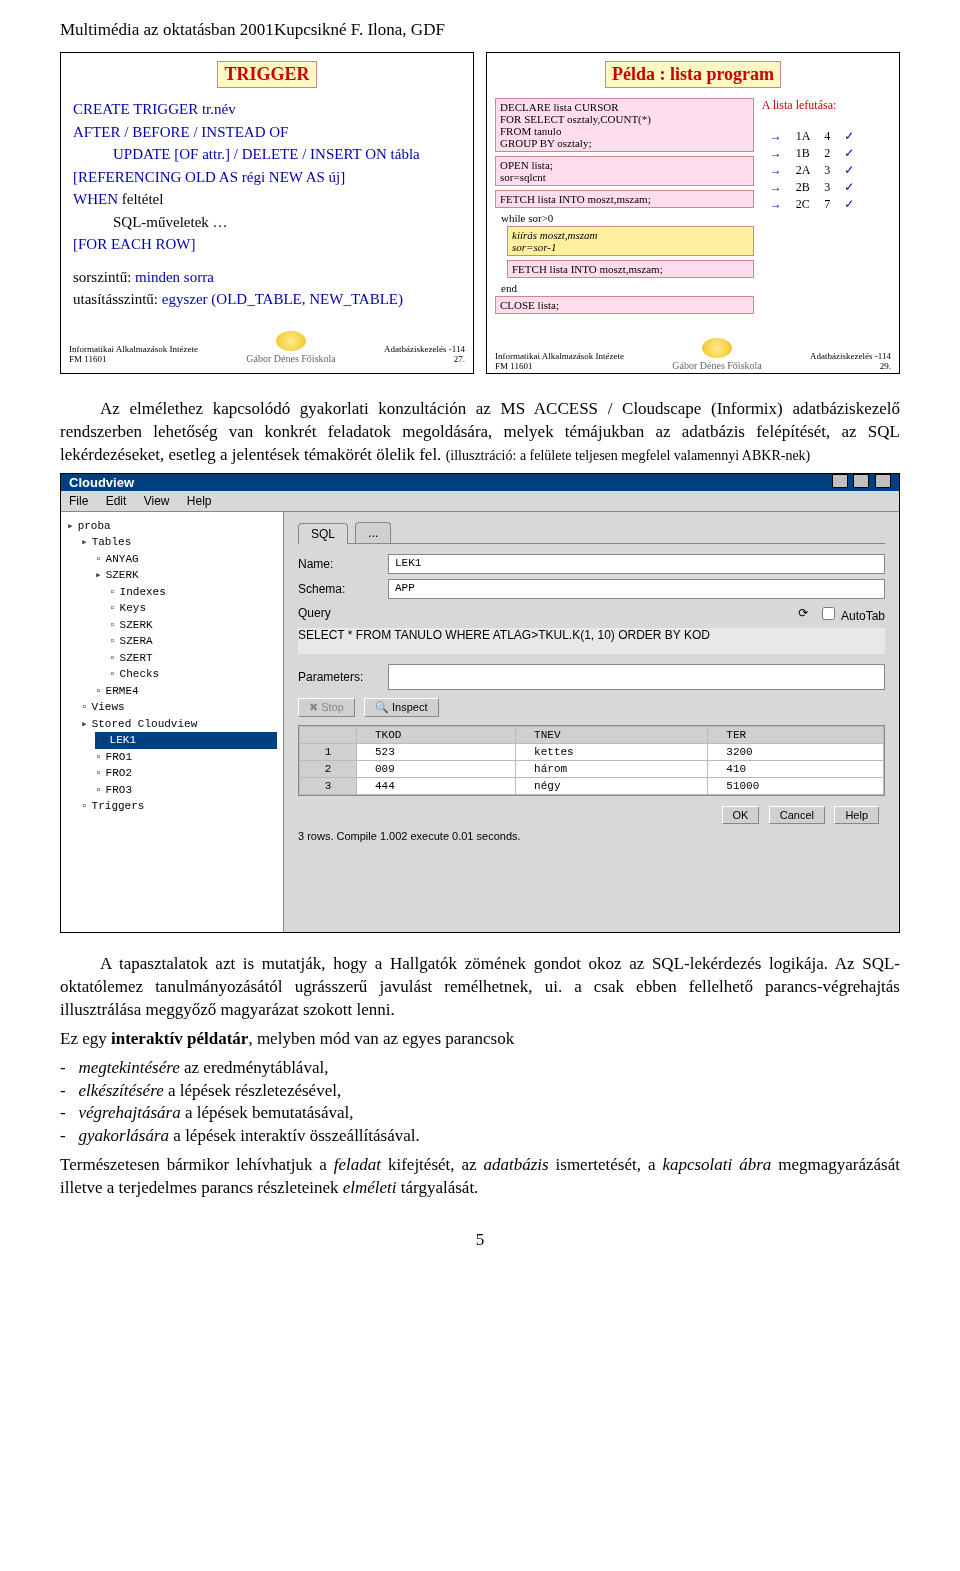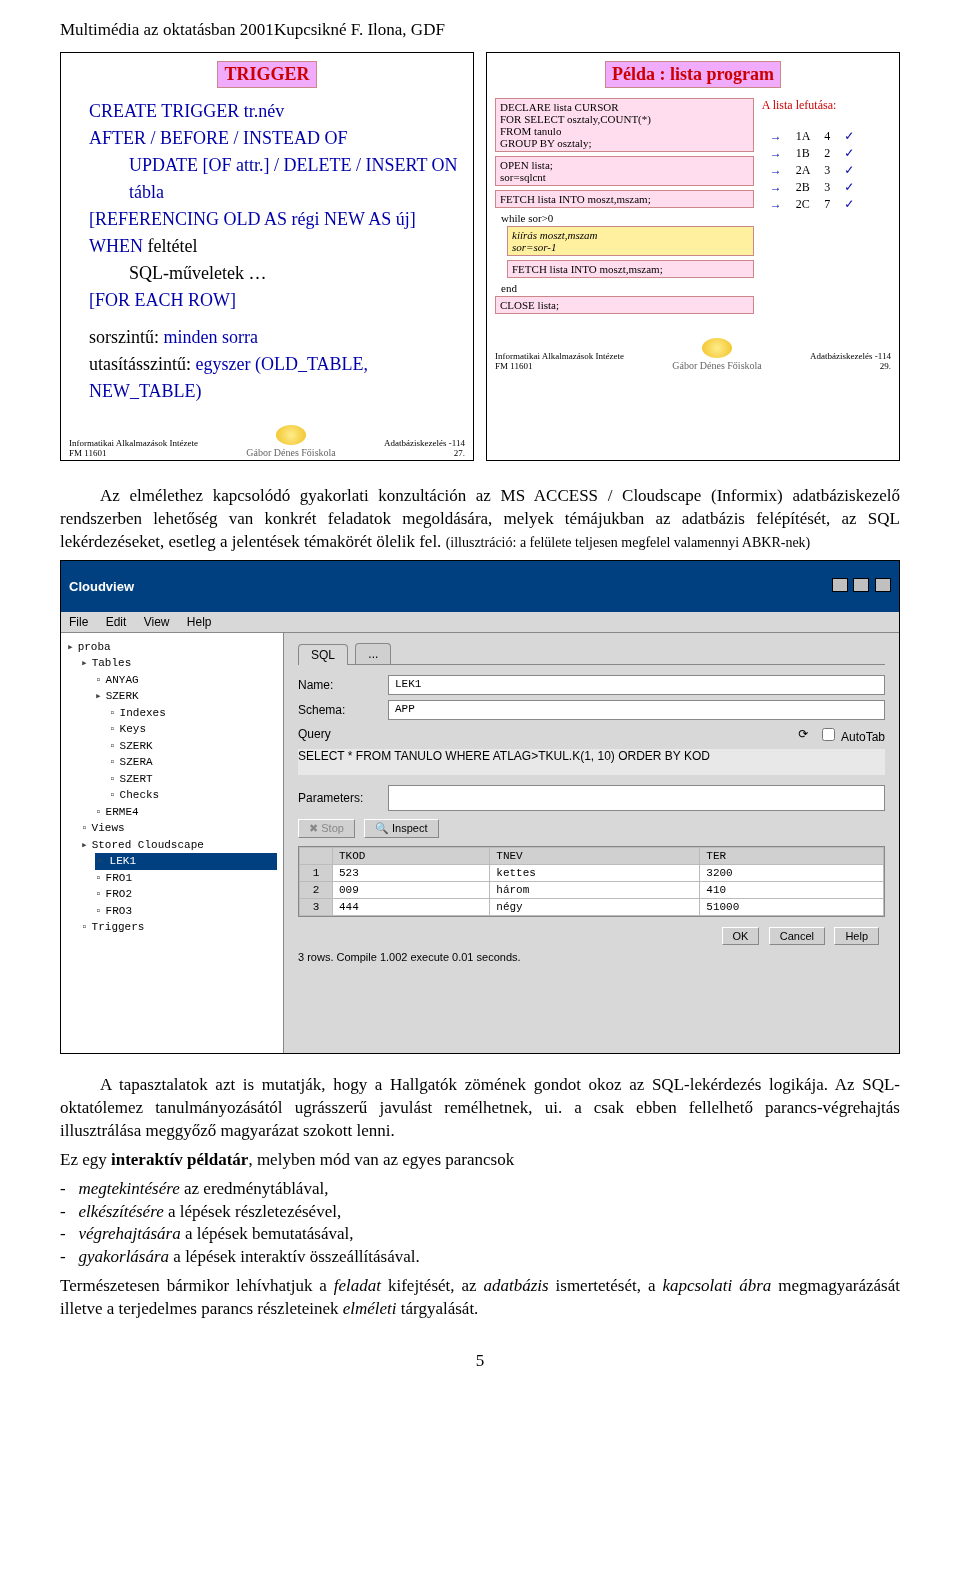--- a/index.html
+++ b/index.html
@@ -34,7 +34,7 @@
   }
   .slide-title-box {
     border:1px solid #c88;
-    background:#f0abfc;
+    background:#fef9c3;
     padding:2px 6px;
     display:inline-block;
     color:#c00;

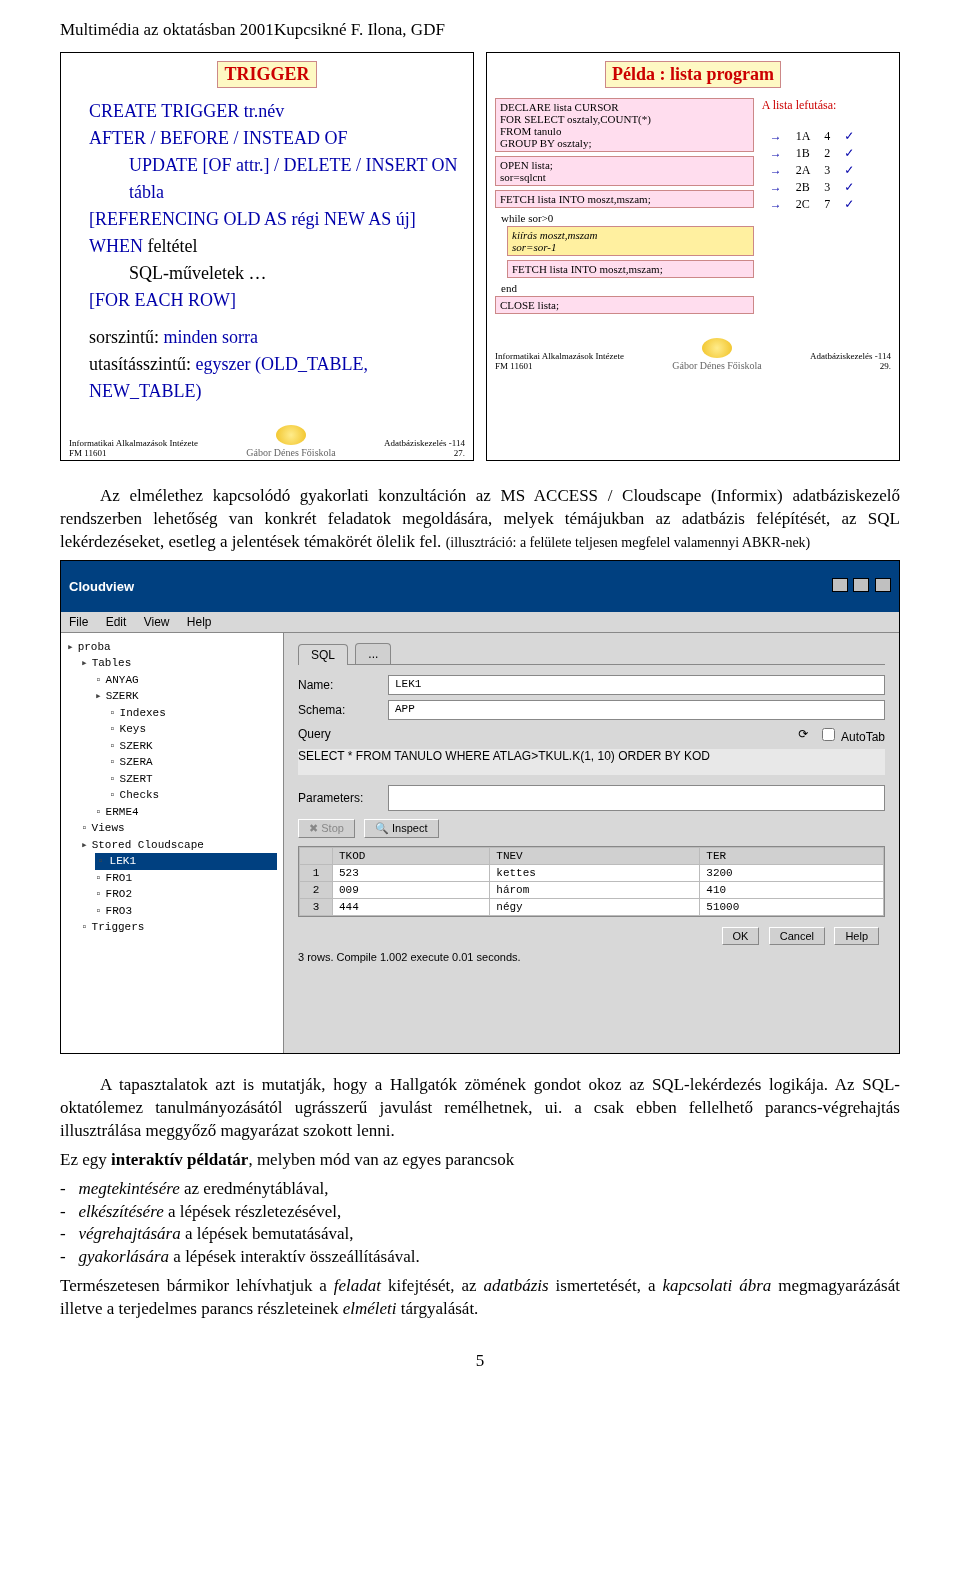--- a/index.html
+++ b/index.html
@@ -45,9 +45,8 @@
   .slide-left .body-text {
     color:#00a;
     line-height:1.5;
-    font-size:18px;
+    font-size:15px;
     padding-left:4px;
-    margin-left:16px;
   }
   .slide-left .body-text .black { color:#000; }
   .slide-footer {

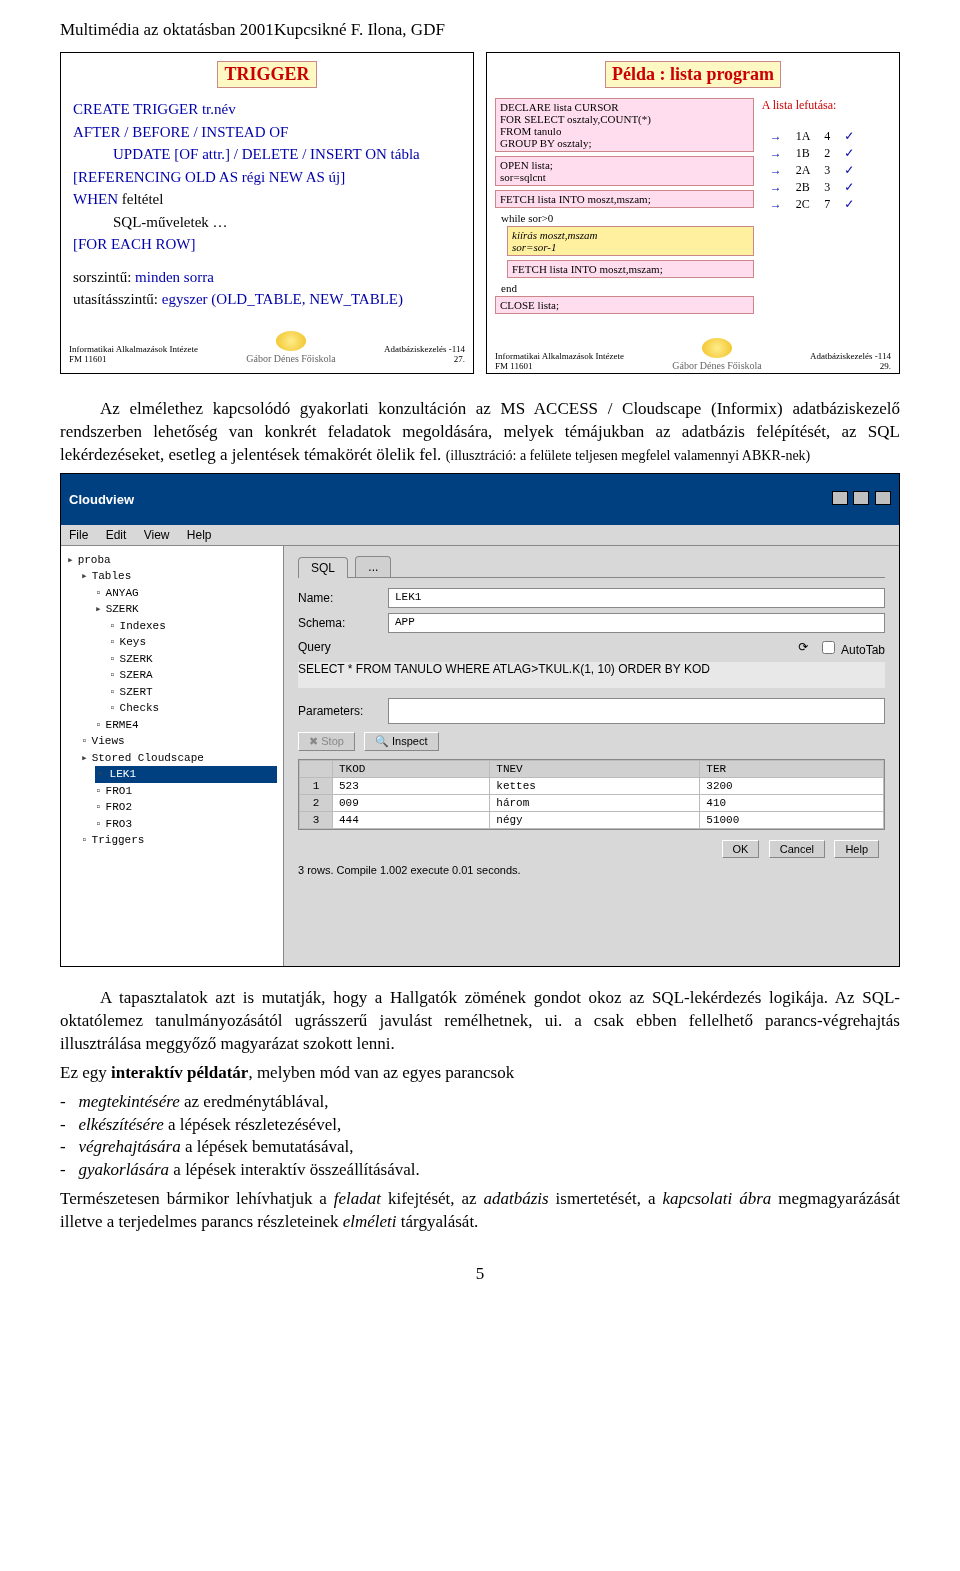--- a/index.html
+++ b/index.html
@@ -96,7 +96,7 @@
     font-size:12px;
     margin:4px 0 20px 0;
   }
-  .ss-title { background:#004080;color:#fff;font-weight:bold;padding:17px 8px;font-size:13px;display:flex;justify-content:space-between;align-items:center;}
+  .ss-title { background:#004080;color:#fff;font-weight:bold;padding:0 8px;font-size:13px;display:flex;justify-content:space-between;align-items:center;}
   .ss-title .winbtns span { display:inline-block;width:14px;height:12px;background:#c0c0c0;border:1px solid #000;margin-left:2px;}
   .ss-menu { background:#d8d8d8;border-bottom:1px solid #888;padding:3px 8px;font-size:12px;}
   .ss-menu span { margin-right:14px;}

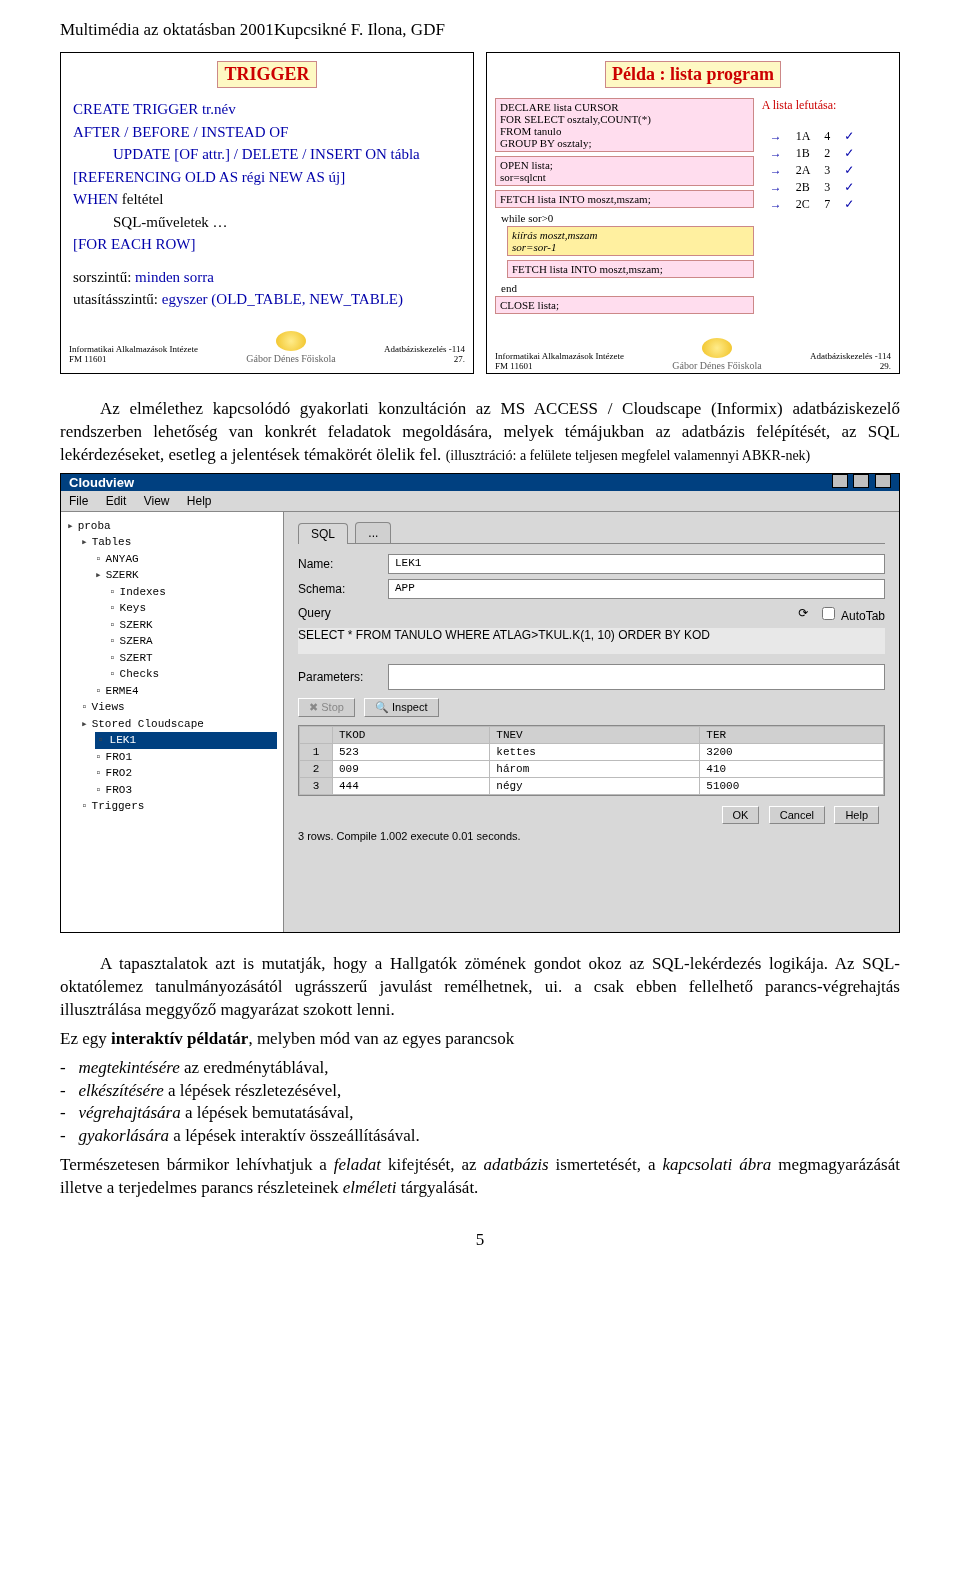--- a/index.html
+++ b/index.html
@@ -283,7 +283,7 @@
           <div class="leaf ind3">Checks</div>
           <div class="leaf ind2">ERME4</div>
           <div class="leaf ind1">Views</div>
-          <div class="node ind1">Stored Cloudscape</div>
+          <div class="node ind1">Stored Cloudview</div>
           <div class="leaf ind2 sel"><span class="sel">LEK1</span></div>
           <div class="leaf ind2">FRO1</div>
           <div class="leaf ind2">FRO2</div>

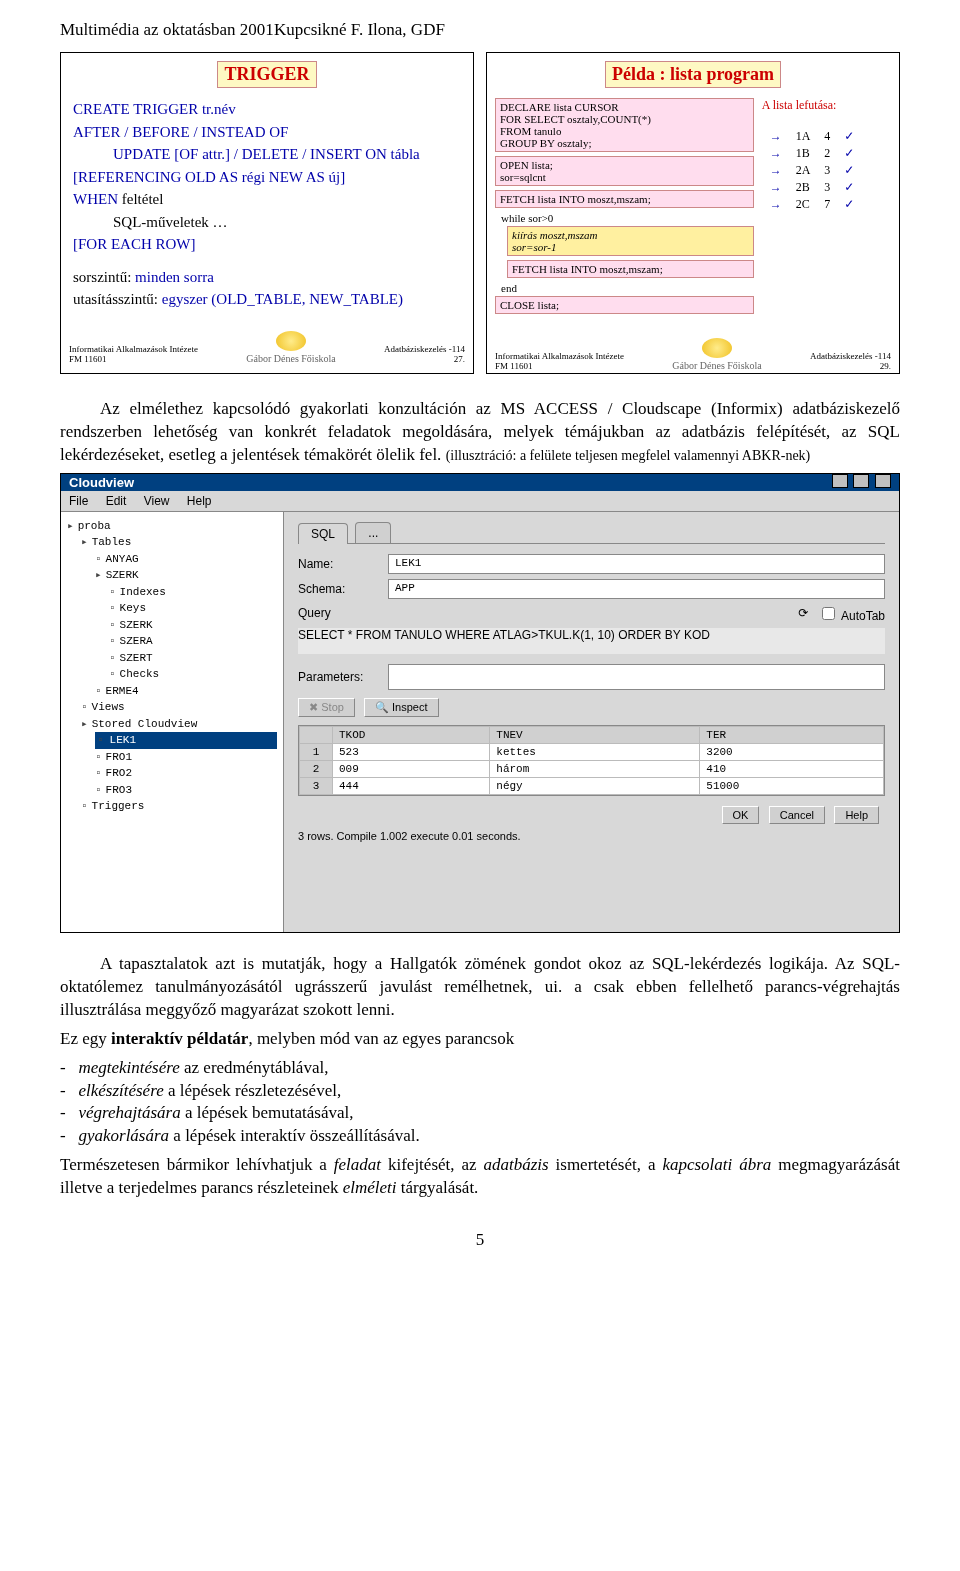--- a/index.html
+++ b/index.html
@@ -126,7 +126,7 @@
   .grey-btn{display:inline-block;background:#d0d0d0;border:1px solid #888;border-top-color:#fff;border-left-color:#fff;padding:2px 10px;font-size:11px;margin-right:6px;}
   .result-grid{border:1px solid #888;background:#fff;margin-top:8px;font-family:"Courier New",monospace;font-size:11px;}
   .result-grid table{border-collapse:collapse;width:100%;}
-  .result-grid th,.result-grid td{border:1px solid #bbb;padding:2px 6px;text-align:left;font-size:11px;}
+  .result-grid th,.result-grid td{border:1px solid #bbb;padding:2px 18px;text-align:left;font-size:11px;}
   .result-grid th{background:#d0d0d0;font-weight:normal;}
   .result-grid .rownum{background:#d0d0d0;width:20px;text-align:center;}
   .bottom-btns{text-align:right;margin-top:10px;}

